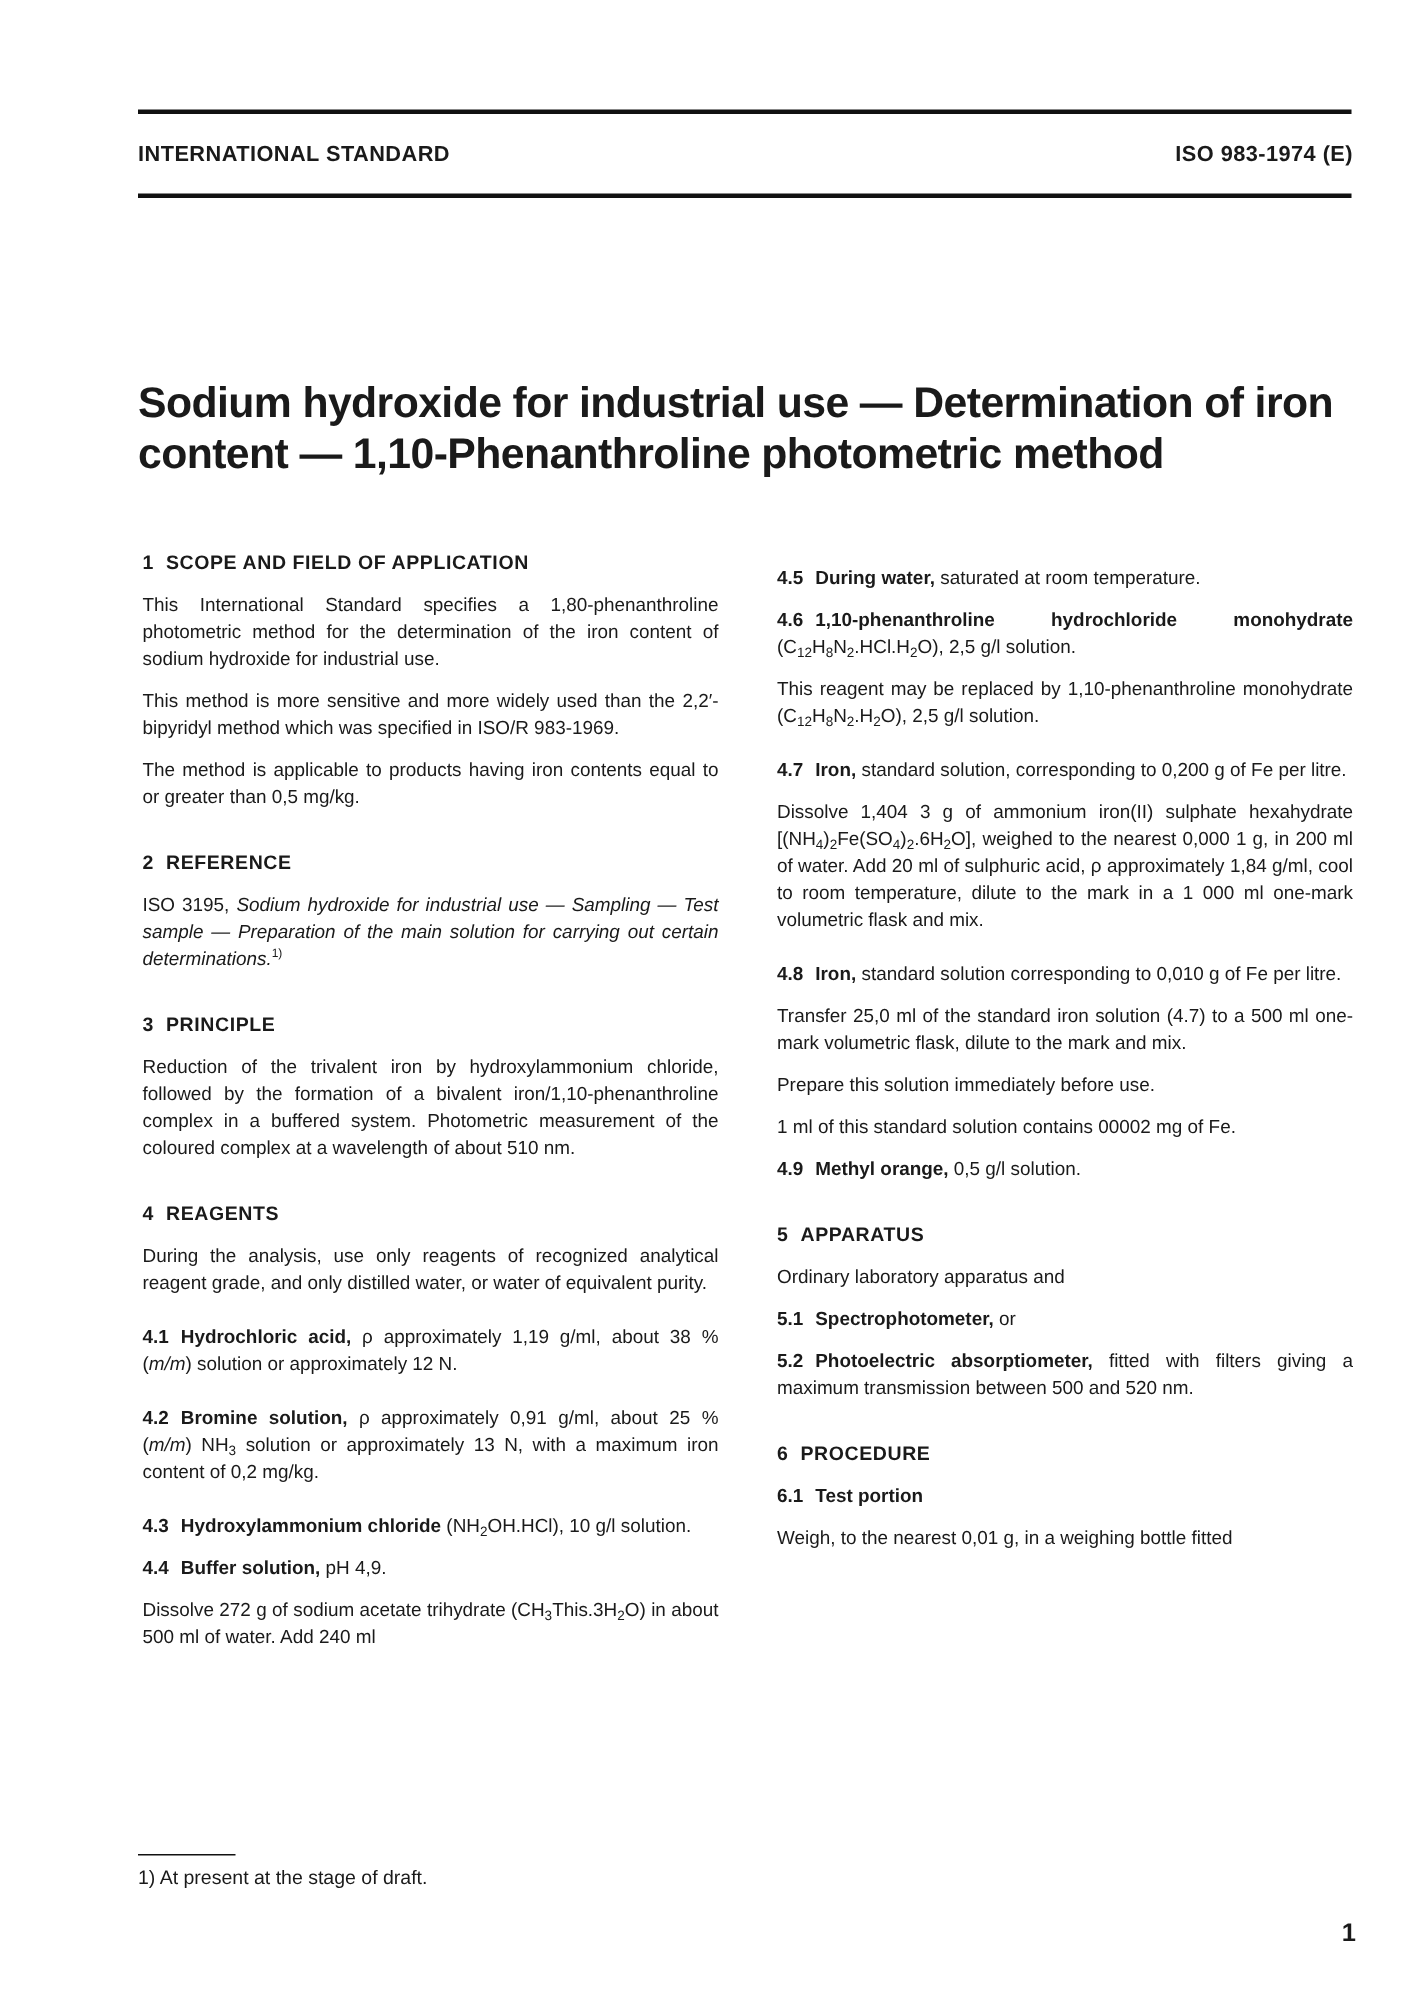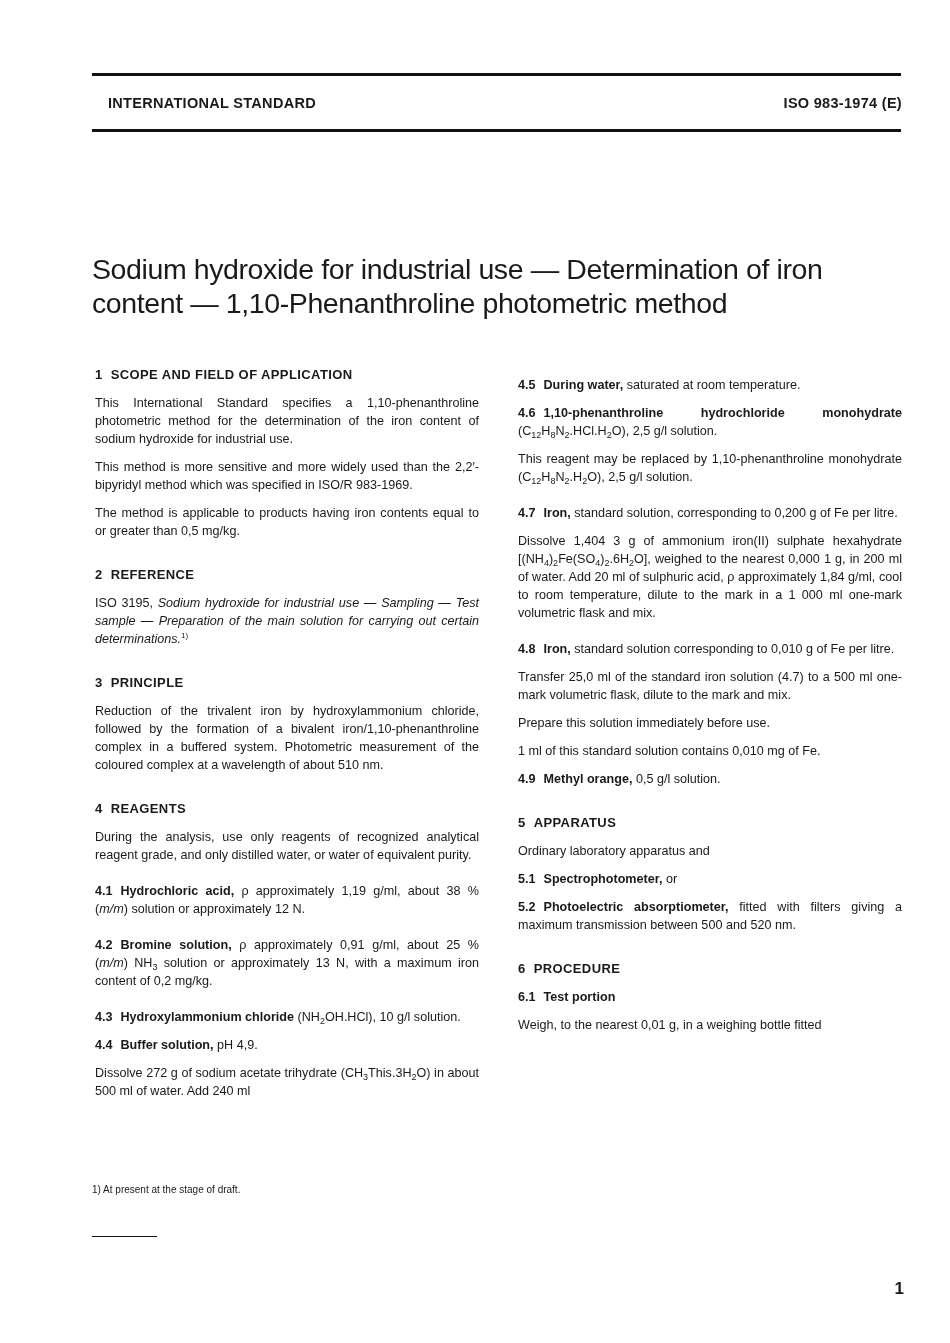--- a/index.html
+++ b/index.html
@@ -9,7 +9,7 @@
   .rule.top { top: 73px; }
   .rule.bottom { top: 129px; }
   .hdr { position: absolute; top: 95px; font-size: 14.5px; font-weight: bold; letter-spacing: 0.3px; }
-  .hdr.left { left: 108px; }
+  .hdr.left { left: 92px; }
   .hdr.right { right: 48px; text-align: center; }
   .title { position: absolute; left: 92px; top: 252px; width: 820px; font-size: 28.5px; font-weight: normal;
            line-height: 34px; letter-spacing: -0.4px; margin: 0; }

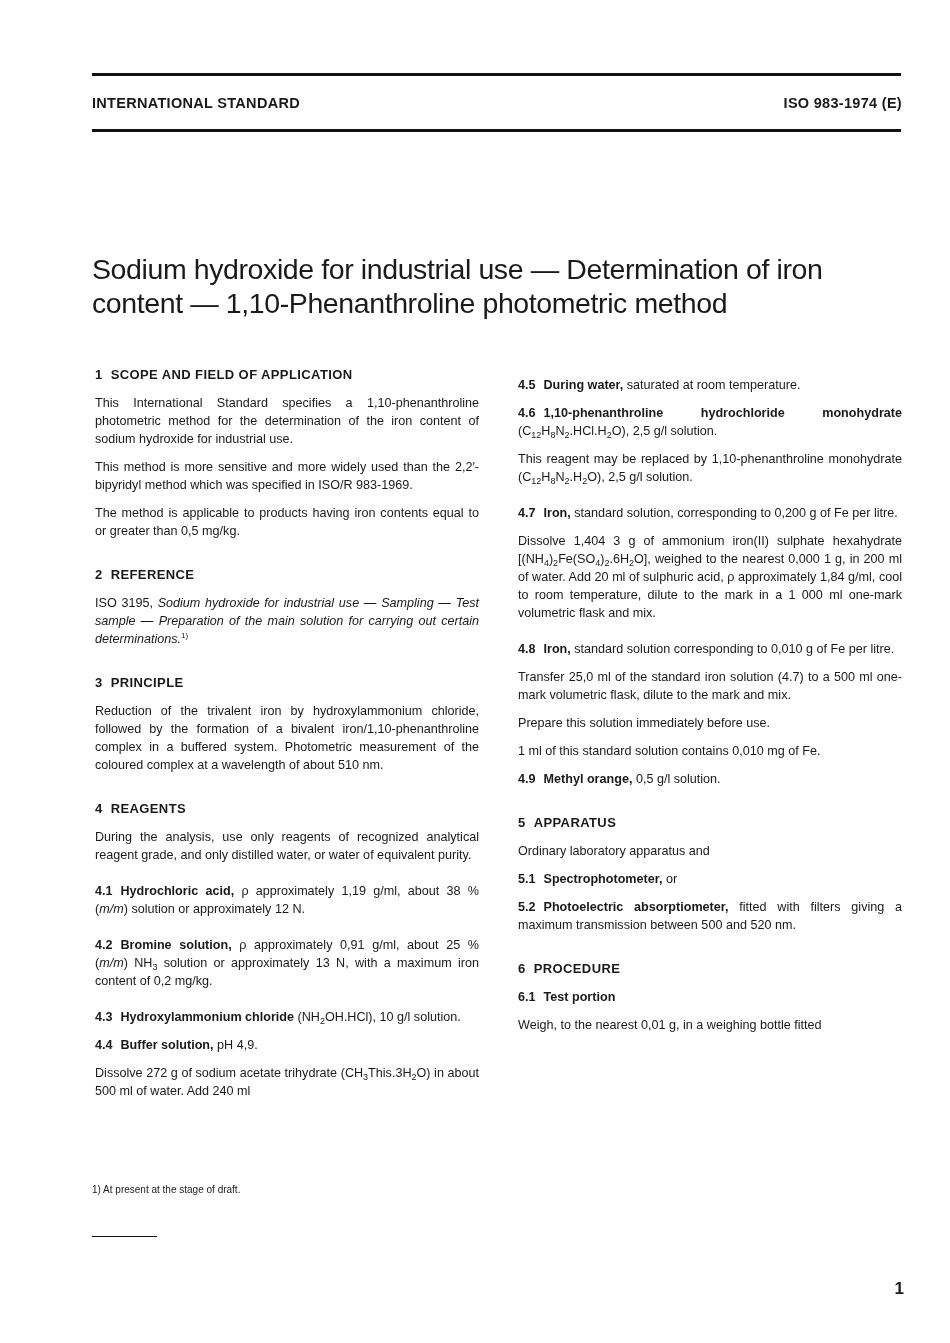--- a/index.html
+++ b/index.html
@@ -11,7 +11,7 @@
   .hdr { position: absolute; top: 95px; font-size: 14.5px; font-weight: bold; letter-spacing: 0.3px; }
   .hdr.left { left: 92px; }
   .hdr.right { right: 48px; text-align: center; }
-  .title { position: absolute; left: 92px; top: 252px; width: 820px; font-size: 28.5px; font-weight: normal;
+  .title { position: absolute; left: 92px; top: 252px; width: 820px; font-size: 28.5px; font-weight: bold;
            line-height: 34px; letter-spacing: -0.4px; margin: 0; }
   .col { position: absolute; top: 366px; width: 384px; font-size: 12.6px; line-height: 18px; }
   .col.left { left: 95px; }

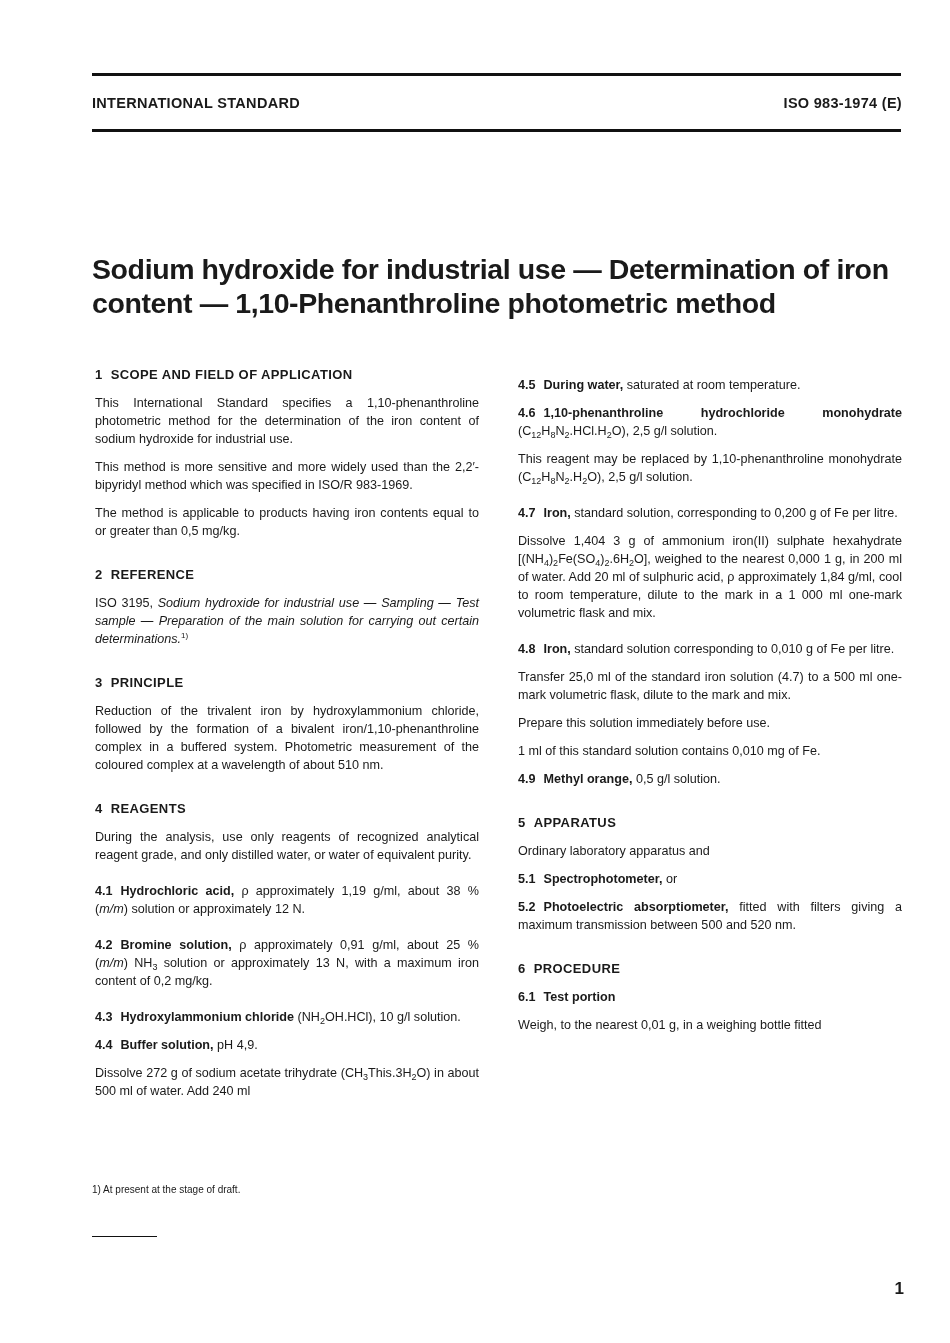--- a/index.html
+++ b/index.html
@@ -44,7 +44,7 @@
 <div class="col left">
   <div class="h"><span class="num">1</span><span>SCOPE AND FIELD OF APPLICATION</span></div>
   <div class="sp6"></div>
-  <p>This International Standard specifies a 1,10-phenanthroline photometric method for the determination of the iron content of sodium hydroxide for industrial use.</p>
+  <p>This International Standard specifies a 1,80-phenanthroline photometric method for the determination of the iron content of sodium hydroxide for industrial use.</p>
   <div class="sp6"></div>
   <p>This method is more sensitive and more widely used than the 2,2′-bipyridyl method which was specified in ISO/R 983-1969.</p>
   <div class="sp6"></div>

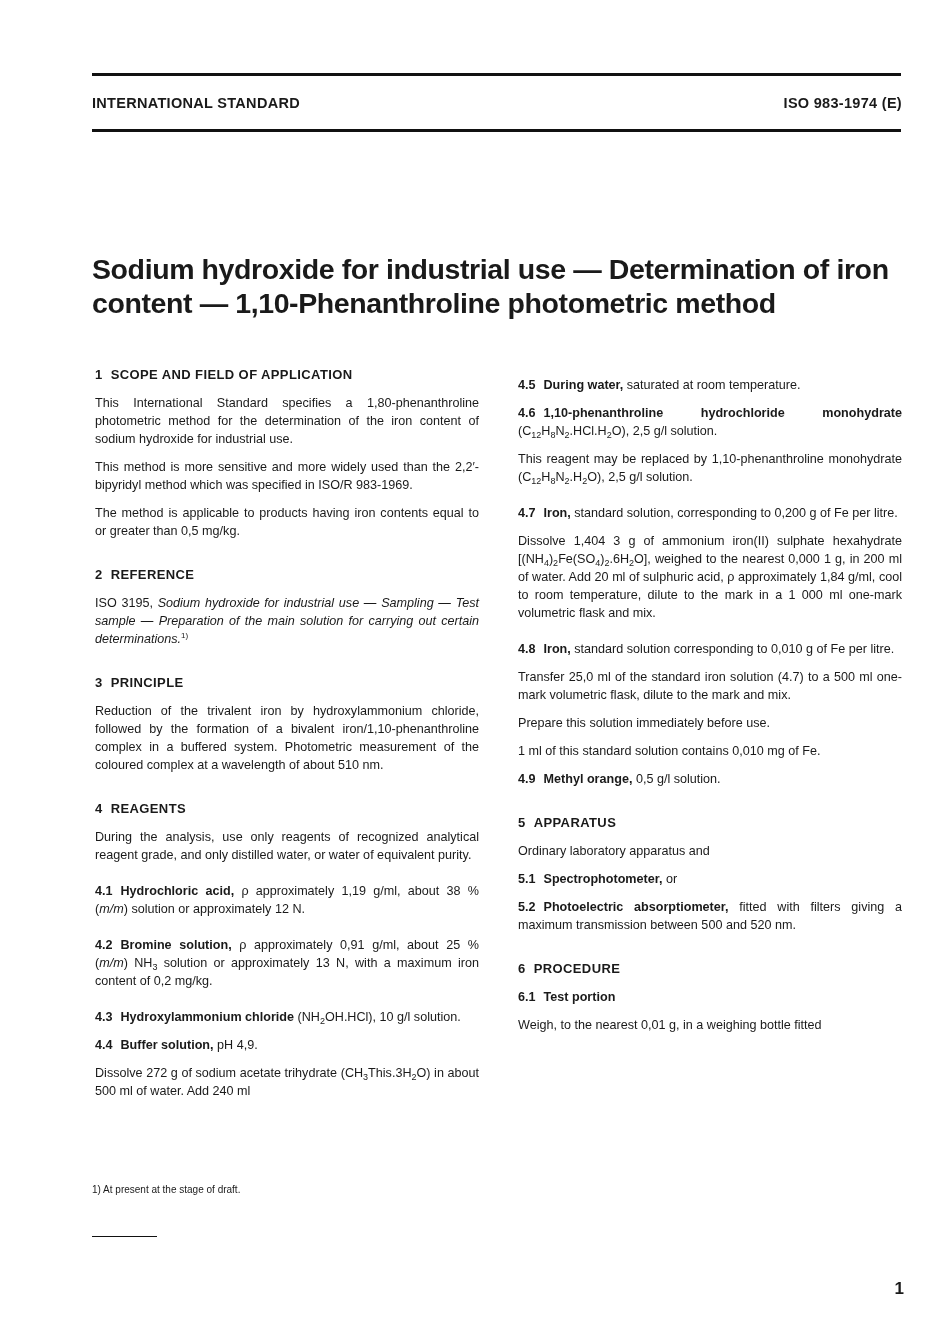--- a/index.html
+++ b/index.html
@@ -103,7 +103,7 @@
   <div class="sp6"></div>
   <p>Prepare this solution immediately before use.</p>
   <div class="sp6"></div>
-  <p>1 ml of this standard solution contains 0,010 mg of Fe.</p>
+  <p>1 ml of this standard solution contains 00002 mg of Fe.</p>
   <div class="sp6"></div>
 
   <p><span class="clause-num">4.9</span><span class="b">Methyl orange,</span><span> 0,5 g/l solution.</span></p>

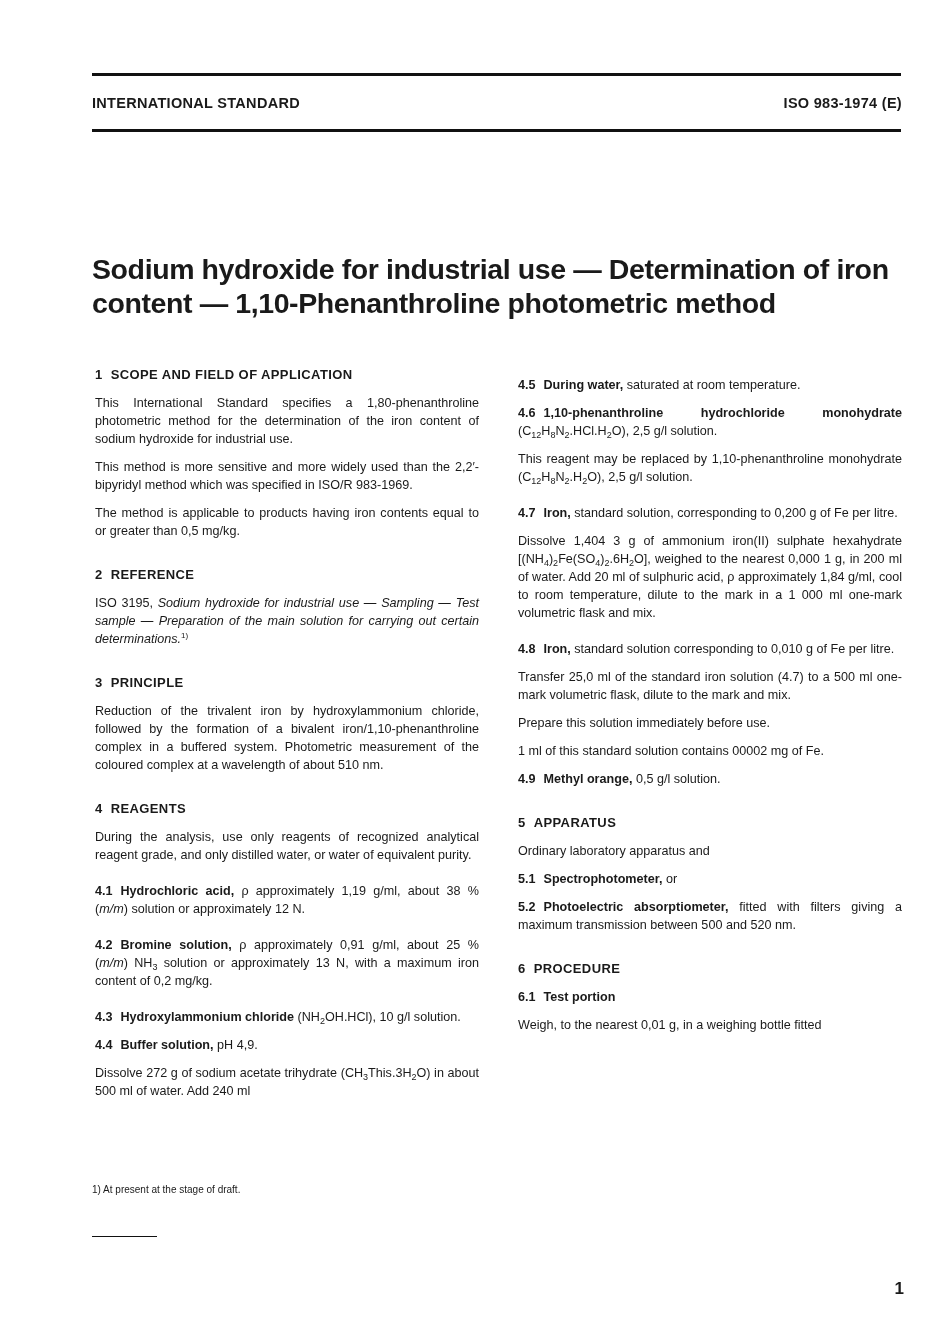--- a/index.html
+++ b/index.html
@@ -24,7 +24,7 @@
   .sup { font-size: 8px; vertical-align: 5px; line-height: 0; }
   .clause-num { font-weight: bold; margin-right: 8px; }
   .fnrule { position: absolute; left: 92px; top: 1236px; width: 65px; height: 1px; background: #111; }
-  .footnote { position: absolute; left: 92px; top: 1184px; font-size: 10px; }
+  .footnote { position: absolute; left: 92px; top: 1244px; font-size: 13px; }
   .pageno { position: absolute; right: 46px; top: 1279px; font-size: 17px; font-weight: bold; }
   .sp6 { height: 10px; } .sp12 { height: 18px; } .sp20 { height: 26px; }
 </style>

